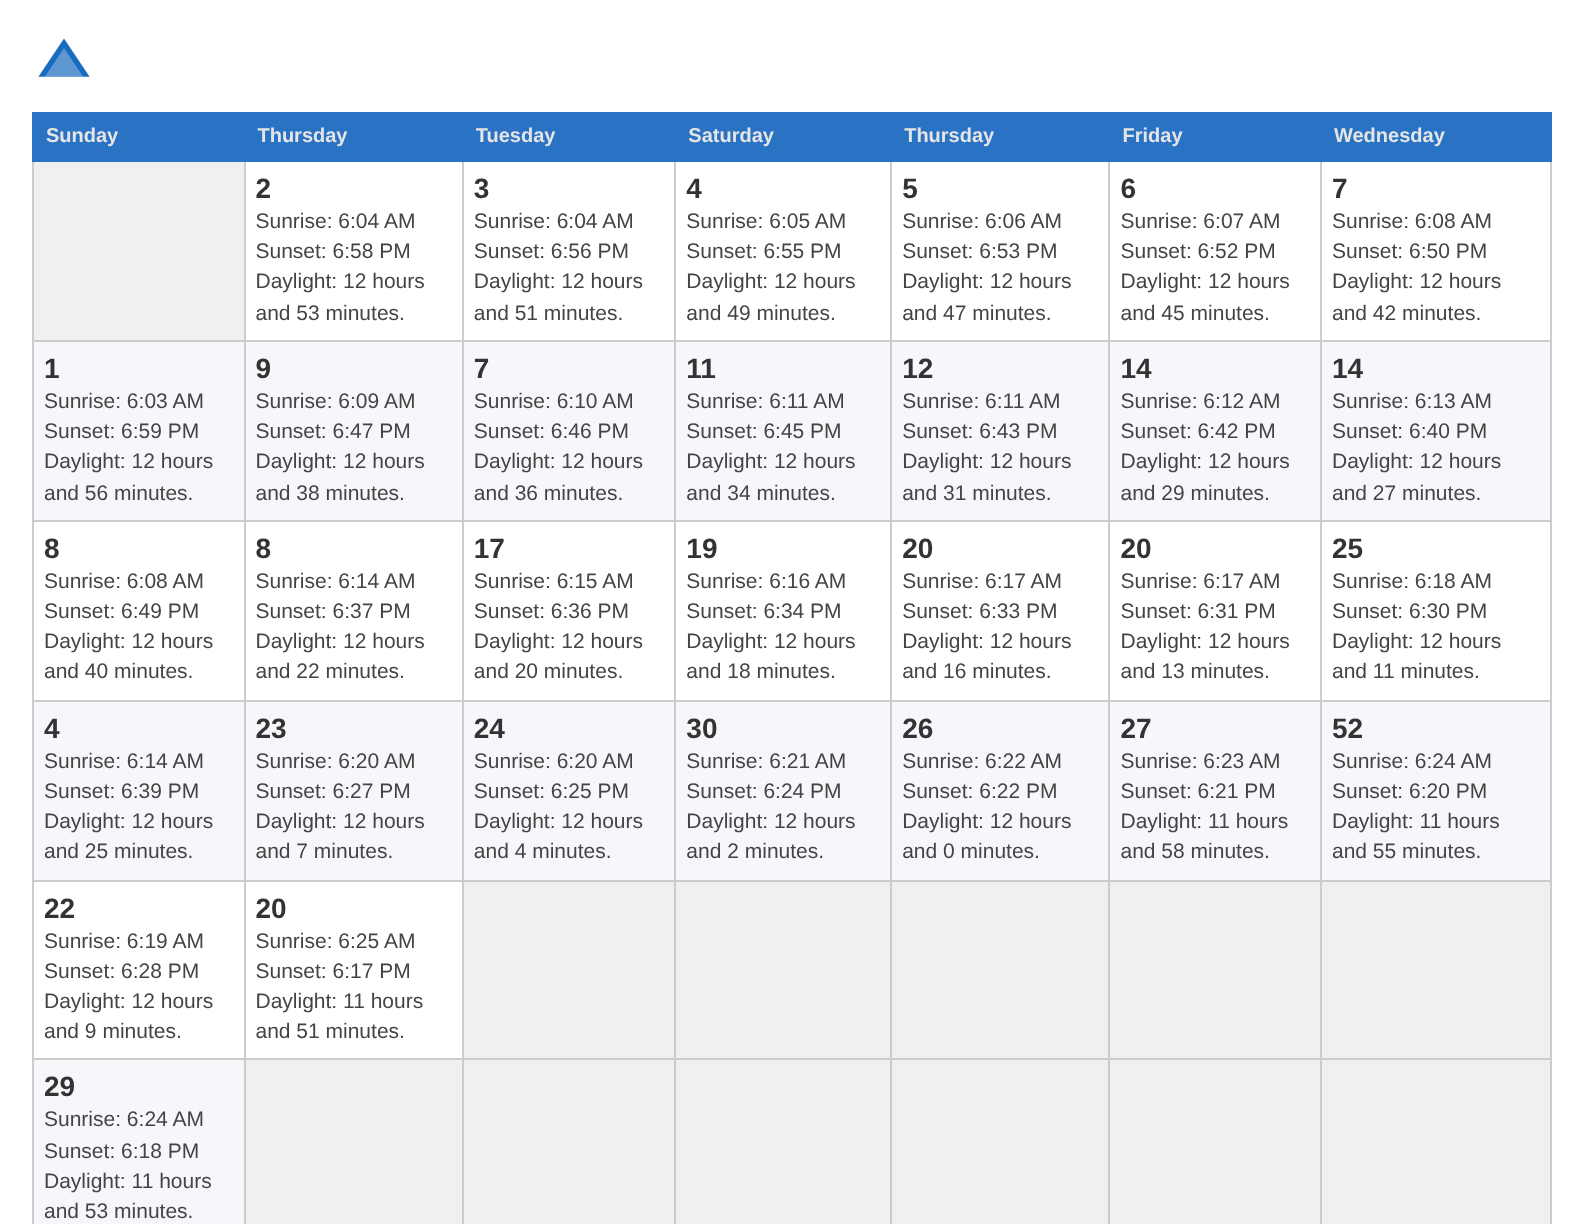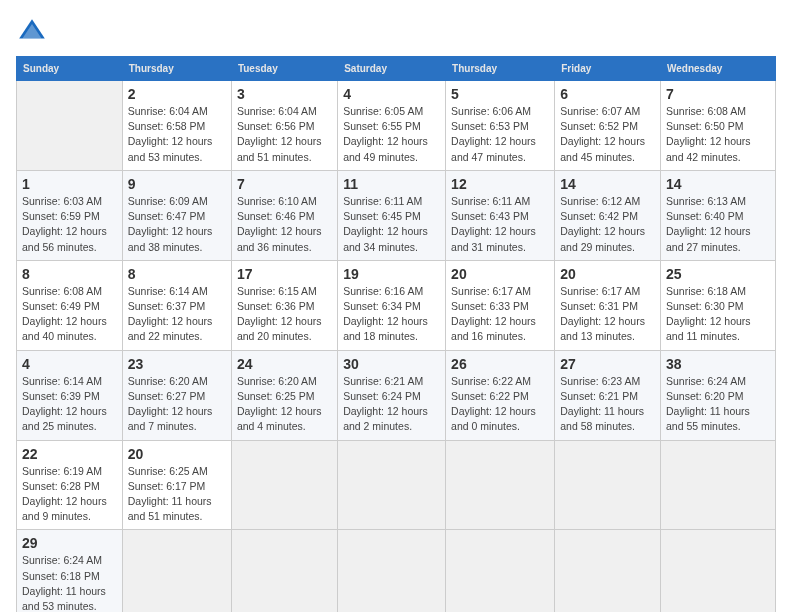--- a/index.html
+++ b/index.html
@@ -238,7 +238,7 @@
           <div class="day-detail">Sunrise: 6:23 AM<br>Sunset: 6:21 PM<br>Daylight: 11 hours and 58 minutes.</div>
         </td>
         <td>
-          <span class="day-num">38</span>
+          <span class="day-num">52</span>
           <div class="day-detail">Sunrise: 6:24 AM<br>Sunset: 6:20 PM<br>Daylight: 11 hours and 55 minutes.</div>
         </td>
       </tr>

